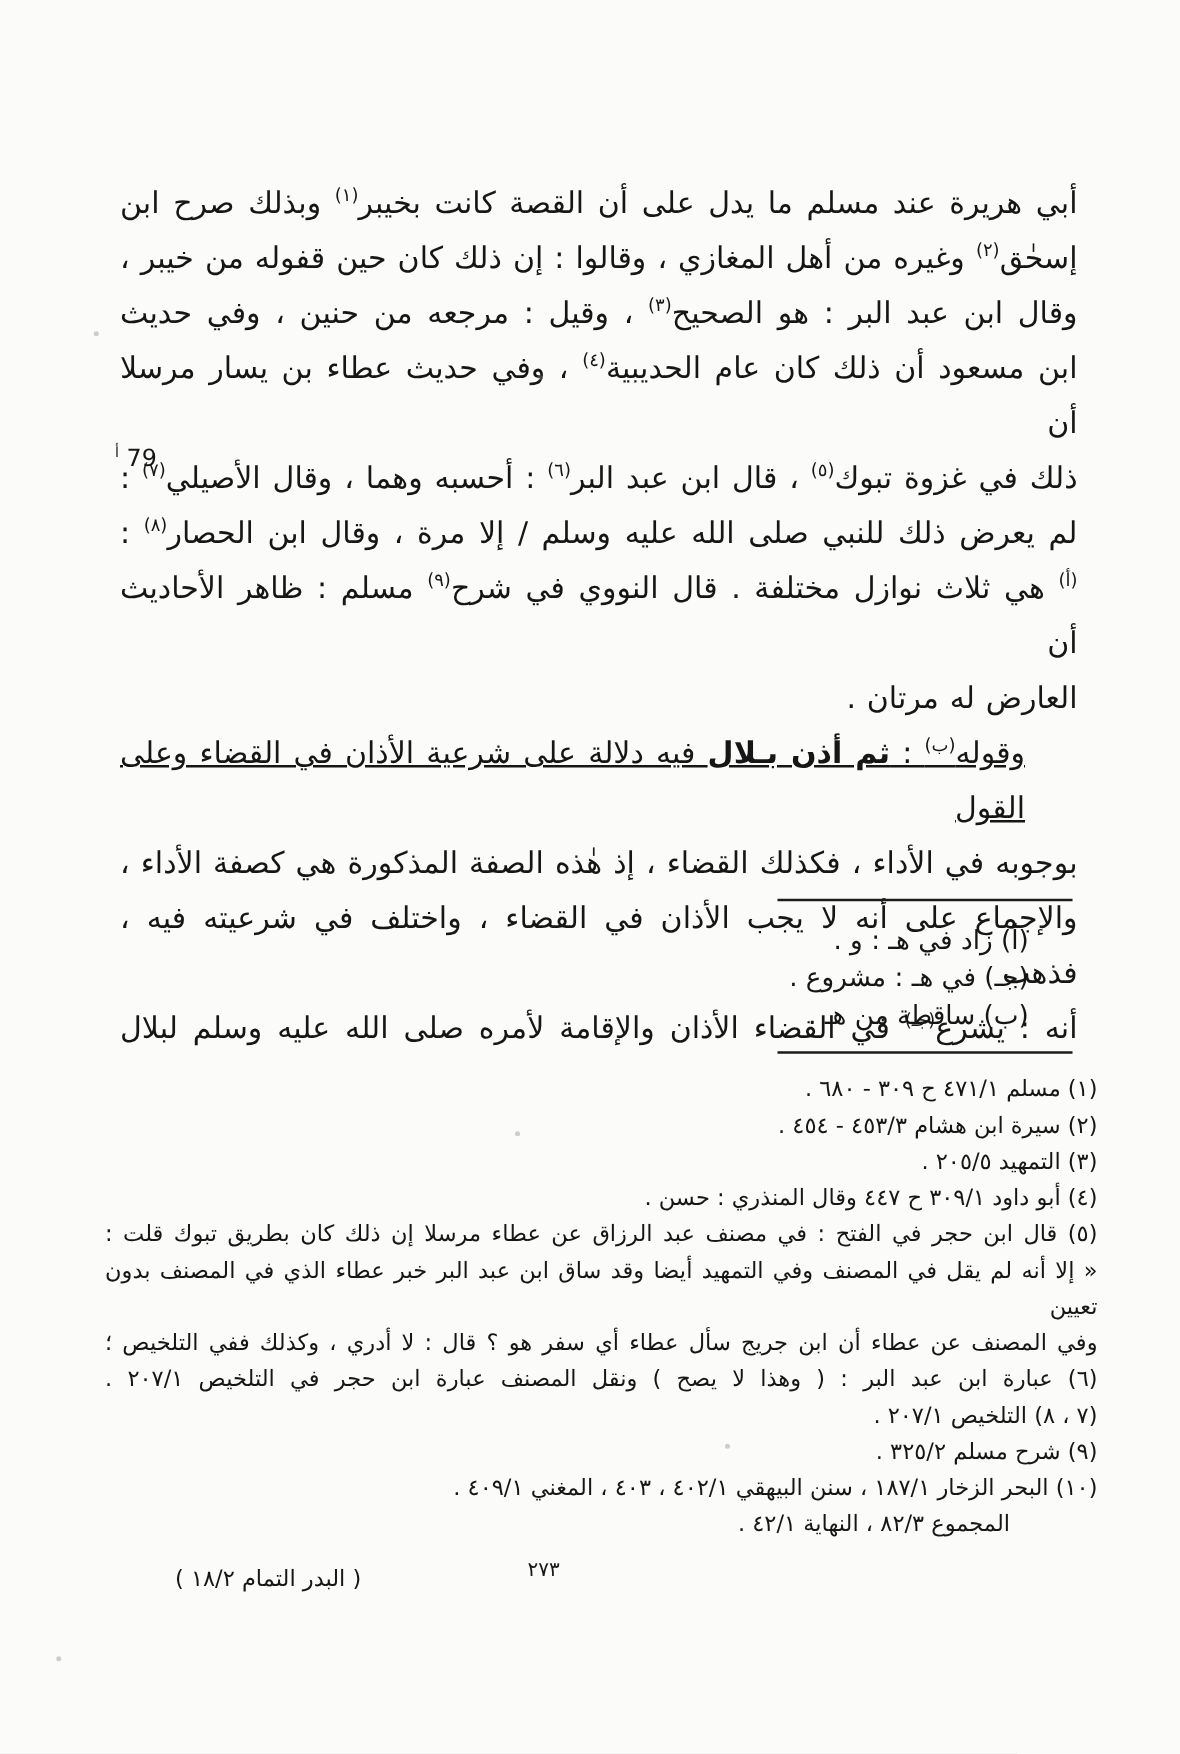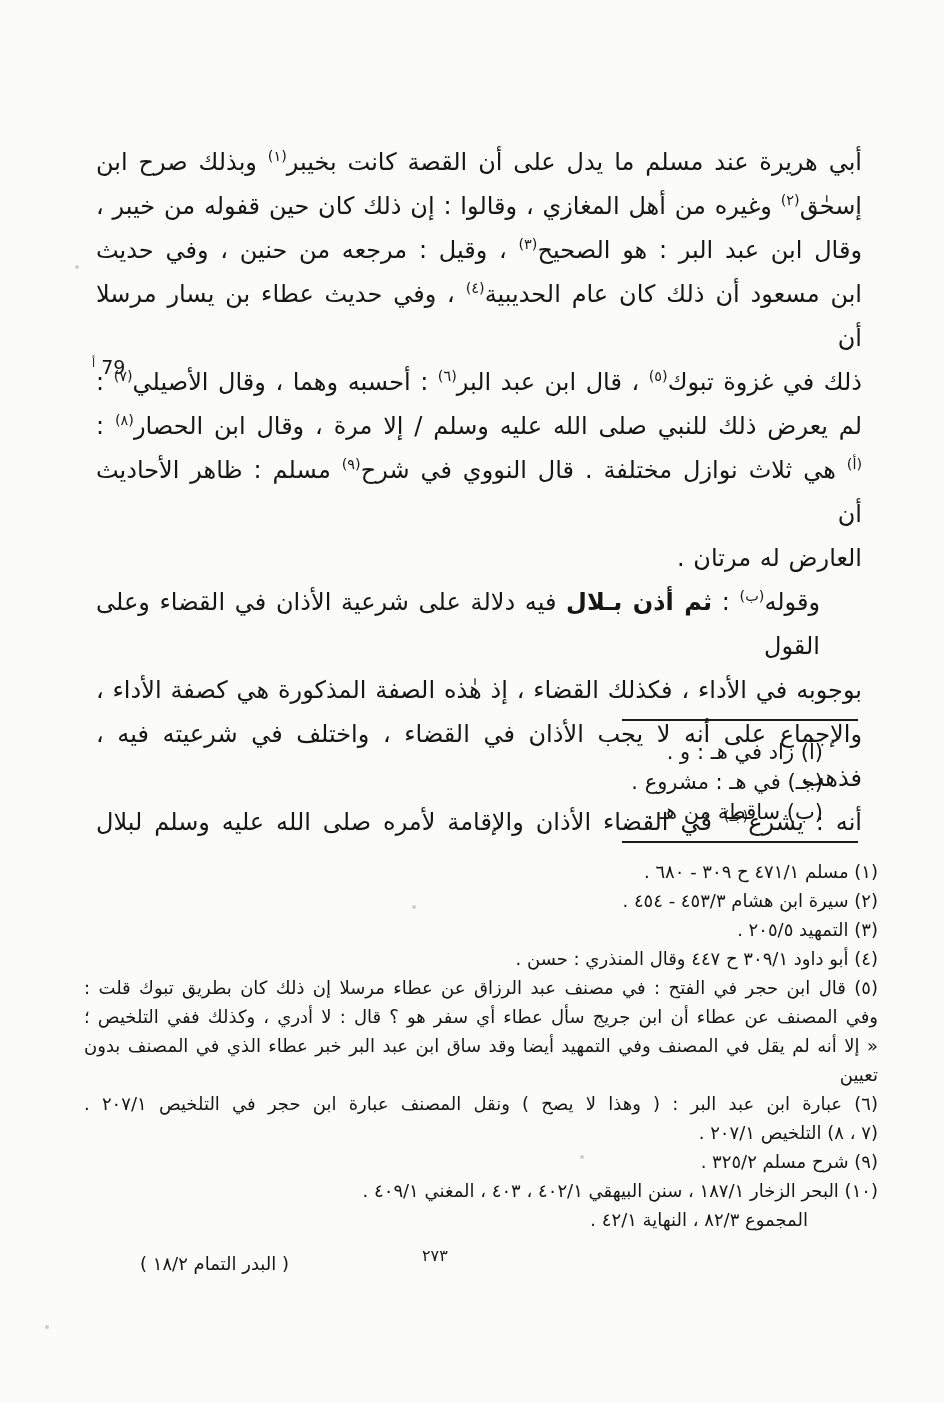--- a/index.html
+++ b/index.html
@@ -120,7 +120,7 @@
         <div class="line end">العارض له مرتان .</div>
       </div>
     <div id="para2">
-        <div class="line" style="padding-right: 42px;">وقوله<sup>(ب)</sup> : <b>ثم أذن بـلال</b> فيه دلالة على شرعية الأذان في القضاء وعلى القول</div>
+        <div class="line" style="padding-right: 42px; text-decoration: underline;">وقوله<sup>(ب)</sup> : <b>ثم أذن بـلال</b> فيه دلالة على شرعية الأذان في القضاء وعلى القول</div>
         <div class="line">بوجوبه في الأداء ، فكذلك القضاء ، إذ هٰذه الصفة المذكورة هي كصفة الأداء ،</div>
         <div class="line">والإجماع على أنه لا يجب الأذان في القضاء ، واختلف في شرعيته فيه ، فذهب</div>
         <div class="line">أنه : يشرع<sup>(جـ)</sup> في القضاء الأذان والإقامة لأمره صلى الله عليه وسلم لبلال</div>

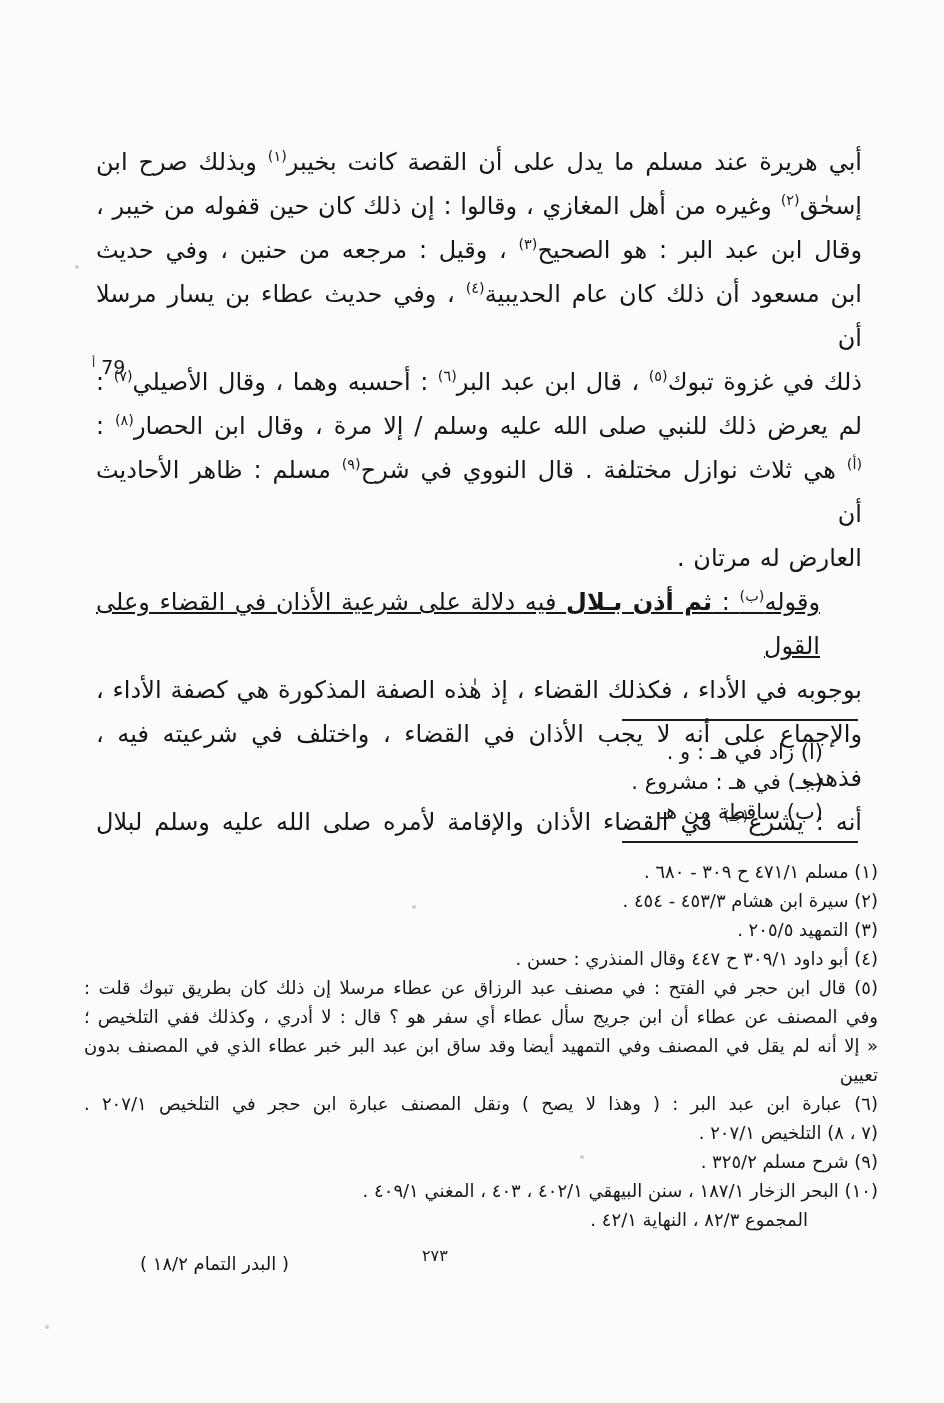--- a/index.html
+++ b/index.html
@@ -143,8 +143,8 @@
       <div class="fline end">(٣) التمهيد ٢٠٥/٥ .</div>
       <div class="fline end">(٤) أبو داود ٣٠٩/١ ح ٤٤٧ وقال المنذري : حسن .</div>
       <div class="fline">(٥) قال ابن حجر في الفتح : في مصنف عبد الرزاق عن عطاء مرسلا إن ذلك كان بطريق تبوك قلت :</div>
+      <div class="fline">« إلا أنه لم يقل في المصنف وفي التمهيد أيضا وقد ساق ابن عبد البر خبر عطاء الذي في المصنف بدون تعيين</div>
       <div class="fline">وفي المصنف عن عطاء أن ابن جريج سأل عطاء أي سفر هو ؟ قال : لا أدري ، وكذلك ففي التلخيص ؛</div>
-      <div class="fline">« إلا أنه لم يقل في المصنف وفي التمهيد أيضا وقد ساق ابن عبد البر خبر عطاء الذي في المصنف بدون تعيين</div>
       <div class="fline">(٦) عبارة ابن عبد البر : ( وهذا لا يصح ) ونقل المصنف عبارة ابن حجر في التلخيص ٢٠٧/١ .</div>
       <div class="fline end">(٧ ، ٨) التلخيص ٢٠٧/١ .</div>
       <div class="fline end">(٩) شرح مسلم ٣٢٥/٢ .</div>

